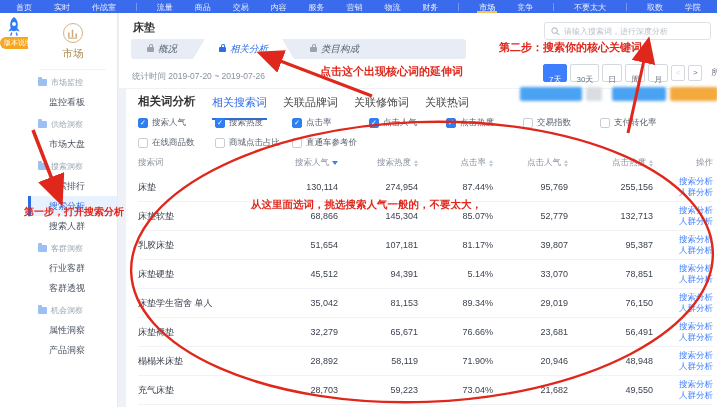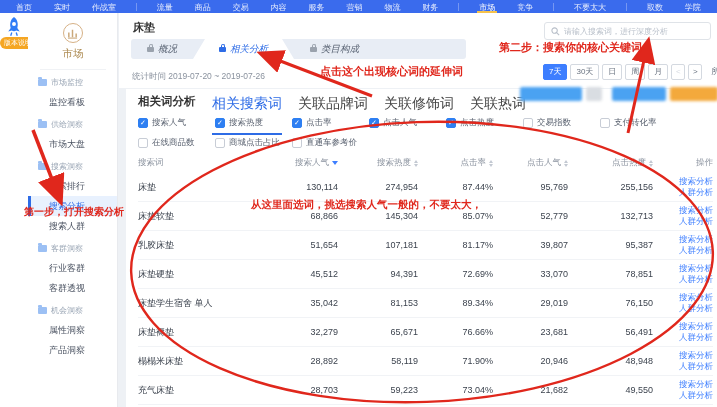--- a/index.html
+++ b/index.html
@@ -57,7 +57,7 @@
   .searchbox input::placeholder { color:#b8bfc9; }
   .date-controls { position:absolute; left:424px; top:51px; display:flex; align-items:center; }
   .date-btn { height:16px; line-height:14px; border:1px solid #d4d9e0; border-radius:2px; font-size:8px;
-              color:#6a7380; padding:0 5px; margin-right:3px; background:#fff; cursor:pointer; white-space:nowrap; }
+              color:#6a7380; padding:8px 5px; margin-right:3px; background:#fff; cursor:pointer; white-space:nowrap; }
   .date-btn.active { background:#3d7eff; border-color:#3d7eff; color:#fff; }
   .pager { width:14px; text-align:center; padding:0 2px; }
   .pager.prev { color:#d8dce2; }

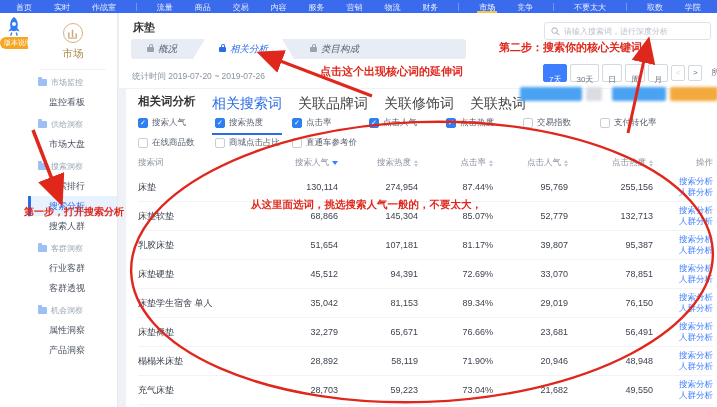--- a/index.html
+++ b/index.html
@@ -67,7 +67,7 @@
   .content-body { position:absolute; left:126px; top:89px; width:598px; height:318px; background:#fff; z-index:1; }
   .section-title { position:absolute; left:12px; top:5px; font-size:11.5px; font-weight:bold; color:#333; }
   .section-tabs { position:absolute; left:86px; top:6px; display:flex; }
-  .s-tab { font-size:14px; color:#444; margin-right:16px; padding-bottom:20px; cursor:pointer; white-space:nowrap; }
+  .s-tab { font-size:11px; color:#444; margin-right:16px; padding-bottom:8px; cursor:pointer; white-space:nowrap; }
   .s-tab.active { color:#2e6ce6; border-bottom:2px solid #2e6ce6; }
   .blur-btns { position:absolute; right:6px; top:-2px; display:flex; filter:blur(1.6px); }
   .bb { height:14px; border-radius:2px; margin-left:4px; }

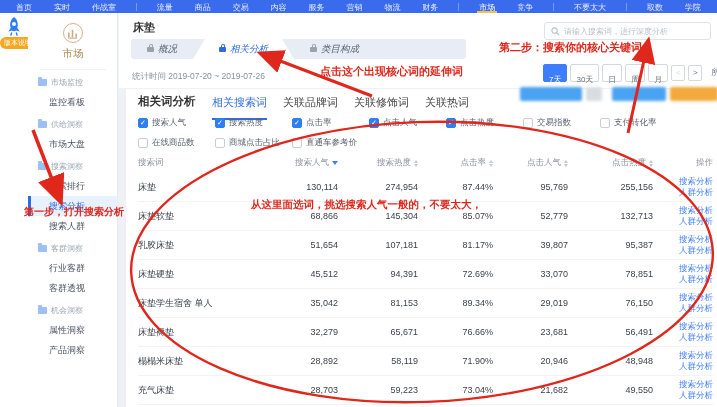--- a/index.html
+++ b/index.html
@@ -364,7 +364,7 @@
         <span class="td c-kw">床垫硬垫</span>
         <span class="td c-sp">45,512</span>
         <span class="td c-sh">94,391</span>
-        <span class="td c-ctr">72.69%</span>
+        <span class="td c-ctr">5.14%</span>
         <span class="td c-cp">33,070</span>
         <span class="td c-ch">78,851</span>
         <span class="td c-ops">

